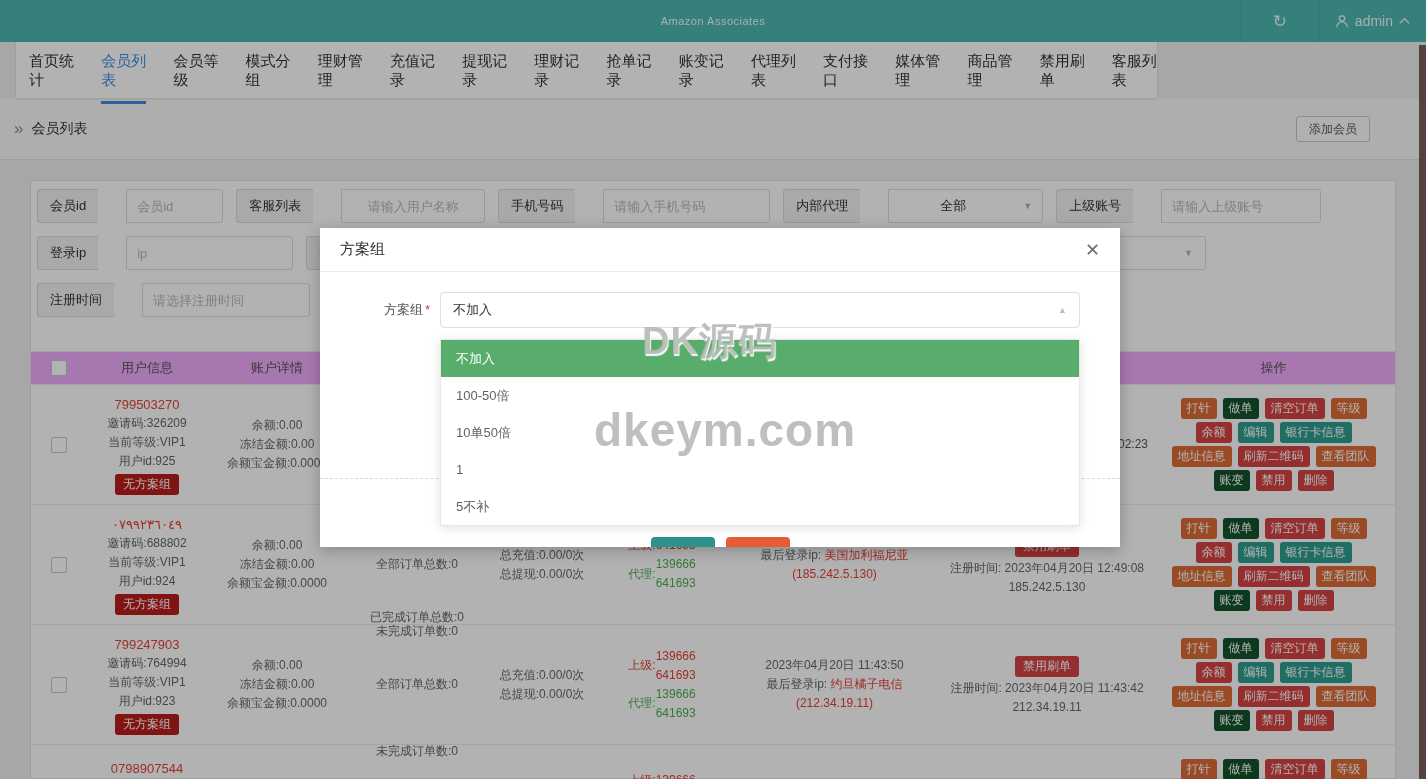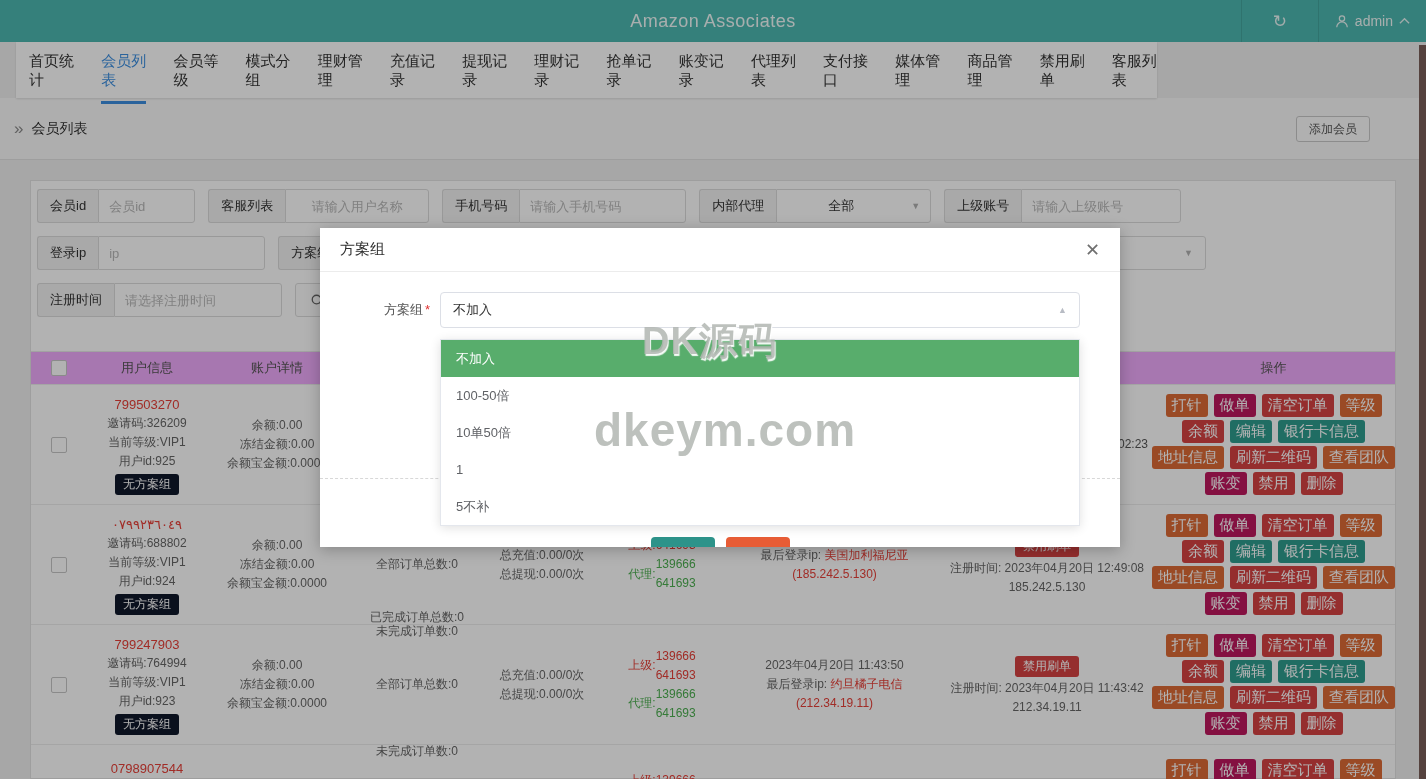--- a/index.html
+++ b/index.html
@@ -10,7 +10,7 @@
   
   .app-header { position:absolute; left:0; top:0; width:1426px; height:42px; background:#4cb8b0; z-index:1; }
   .hdr-title { position:absolute; left:0; right:0; top:0; height:52px; line-height:42px; text-align:center;
-               color:rgba(255,255,255,0.92); font-size:18px; letter-spacing:.5px; }
+               color:rgba(255,255,255,0.92); font-size:11px; letter-spacing:.5px; }
   .hdr-right { position:absolute; right:0; top:0; height:42px; display:flex; align-items:stretch; }
   .hdr-refresh { width:78px; display:flex; align-items:center; justify-content:center;
                  border-left:1px solid rgba(0,0,0,0.10); border-right:1px solid rgba(0,0,0,0.10); cursor:pointer; }

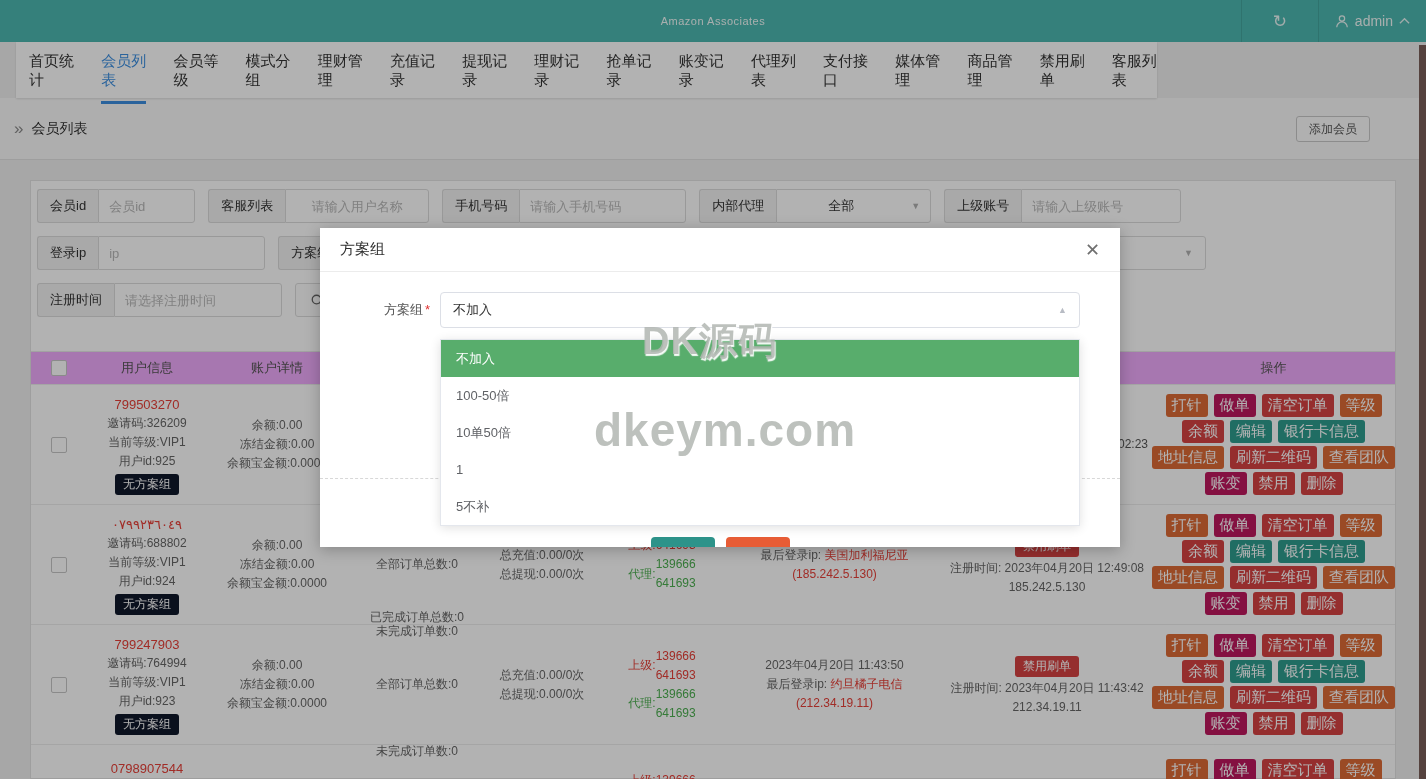--- a/index.html
+++ b/index.html
@@ -39,7 +39,7 @@
           border:1px solid #e3e3e3; }
   .filters { padding:8px 0 0 6px; position:relative; }
   .frow { display:flex; margin-bottom:13px; }
-  .fgroup { display:flex; margin-right:13px; height:34px; }
+  .fgroup { display:flex; margin-right:13px; height:34px;gap:28px; }
   .flabel { background:#f3f3f3; border:1px solid #dcdcdc; border-right:none; border-radius:3px 0 0 3px;
             font-size:13px; color:#333; display:flex; align-items:center; padding:0 12px; white-space:nowrap; }
   .finput { border:1px solid #dcdcdc; border-radius:0 3px 3px 0; font-size:13px; color:#333; padding:0 10px;

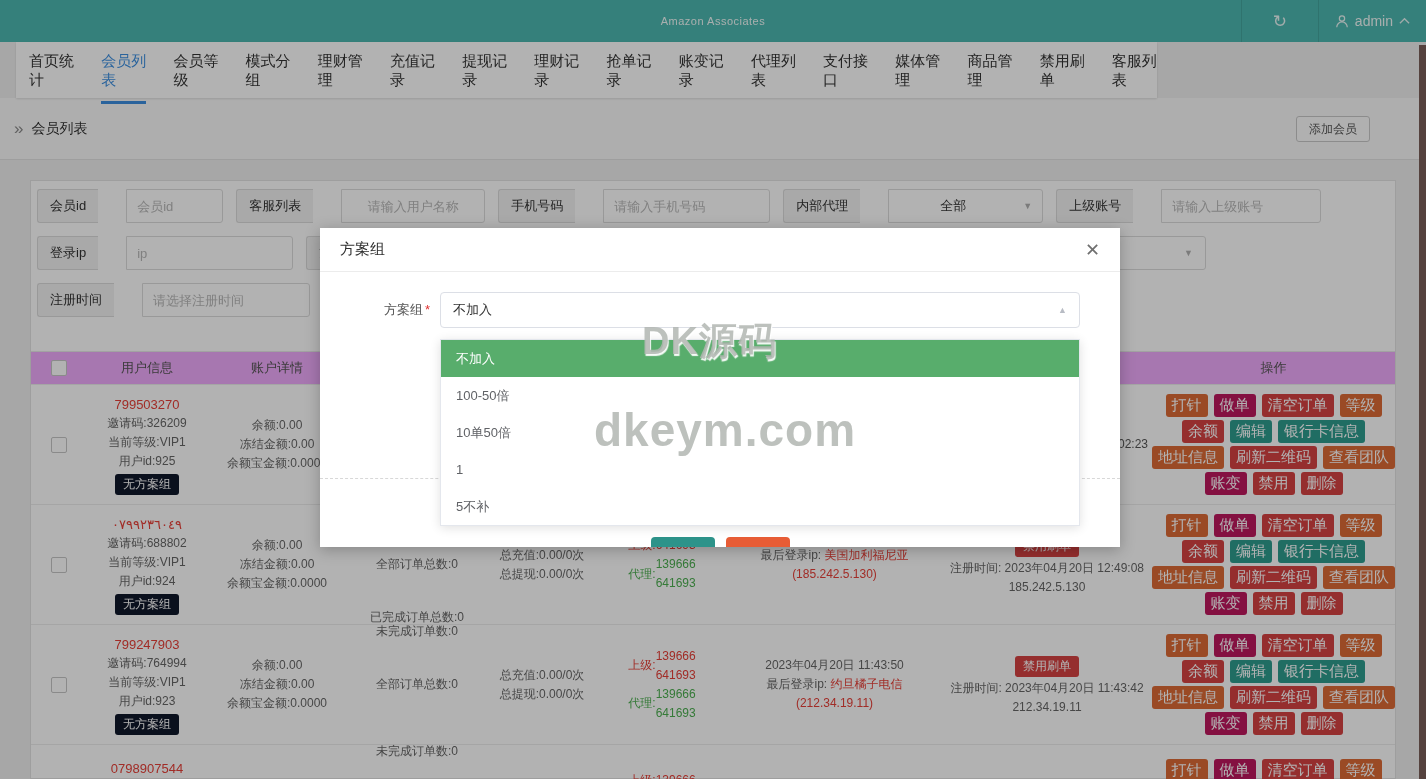--- a/index.html
+++ b/index.html
@@ -75,7 +75,7 @@
   .frag { align-self:stretch; text-align:right; padding-right:4px; color:#555; }
   .actions-grid { display:flex; flex-direction:column; gap:3px; align-items:center; }
   .arow { display:flex; gap:6px; justify-content:center; }
-  .abtn { font-size:15px; color:#fff; padding:2px 6px; border-radius:3px; white-space:nowrap; cursor:pointer; }
+  .abtn { font-size:12px; color:#fff; padding:2px 6px; border-radius:3px; white-space:nowrap; cursor:pointer; }
   .abtn.orange { background:#dd6b35; } .abtn.blue { background:#be185d; }
   .abtn.red { background:#d64242; }   .abtn.green { background:#2f9d8f; }
   .t-row.r4 .col.user { justify-content:flex-start; padding-top:14px; }

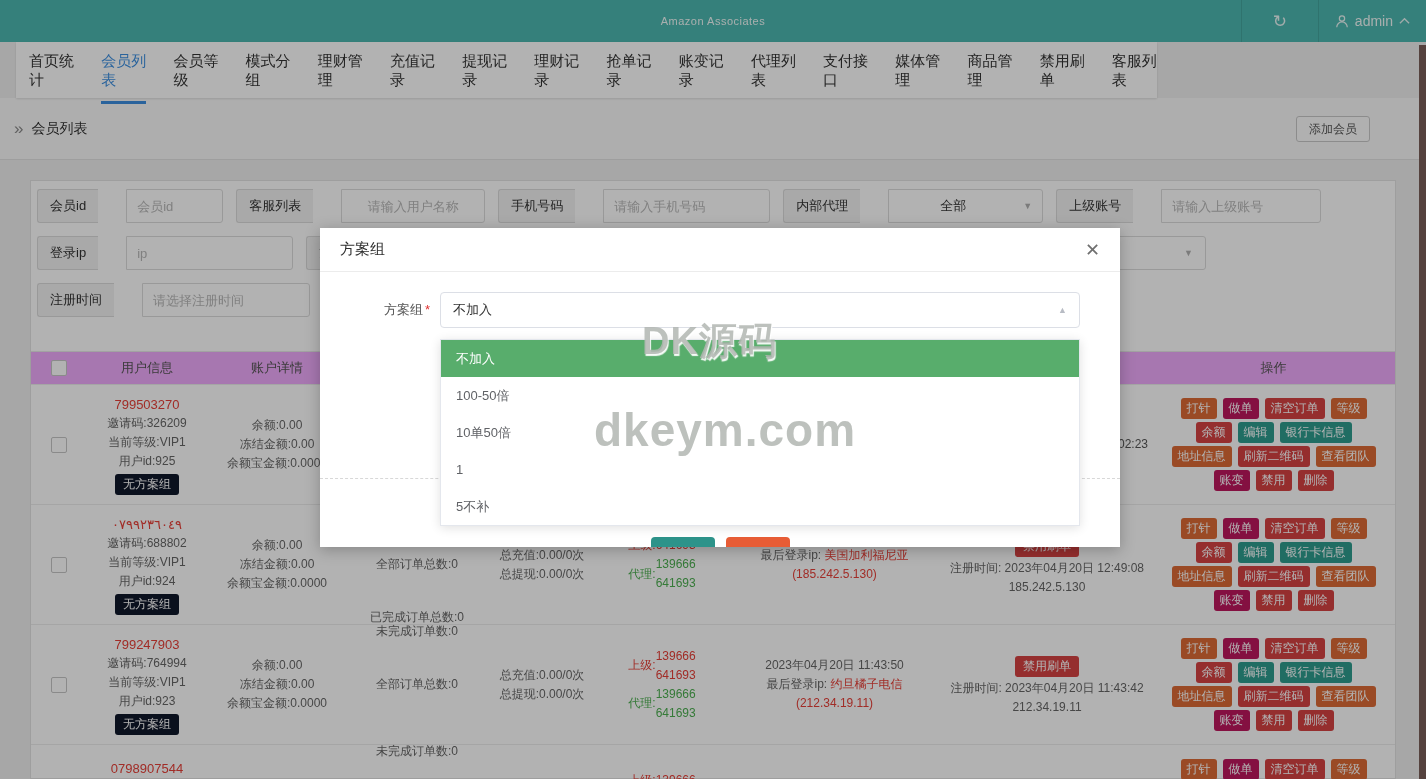--- a/index.html
+++ b/index.html
@@ -76,7 +76,7 @@
   .actions-grid { display:flex; flex-direction:column; gap:3px; align-items:center; }
   .arow { display:flex; gap:6px; justify-content:center; }
   .abtn { font-size:12px; color:#fff; padding:2px 6px; border-radius:3px; white-space:nowrap; cursor:pointer; }
-  .abtn.orange { background:#dd6b35; } .abtn.blue { background:#be185d; }
+  .abtn.orange { background:#dd6b35; } .abtn.blue { background:#14532d; }
   .abtn.red { background:#d64242; }   .abtn.green { background:#2f9d8f; }
   .t-row.r4 .col.user { justify-content:flex-start; padding-top:14px; }
   .t-row.r4 .col.agent { justify-content:flex-start; padding-top:26px; }

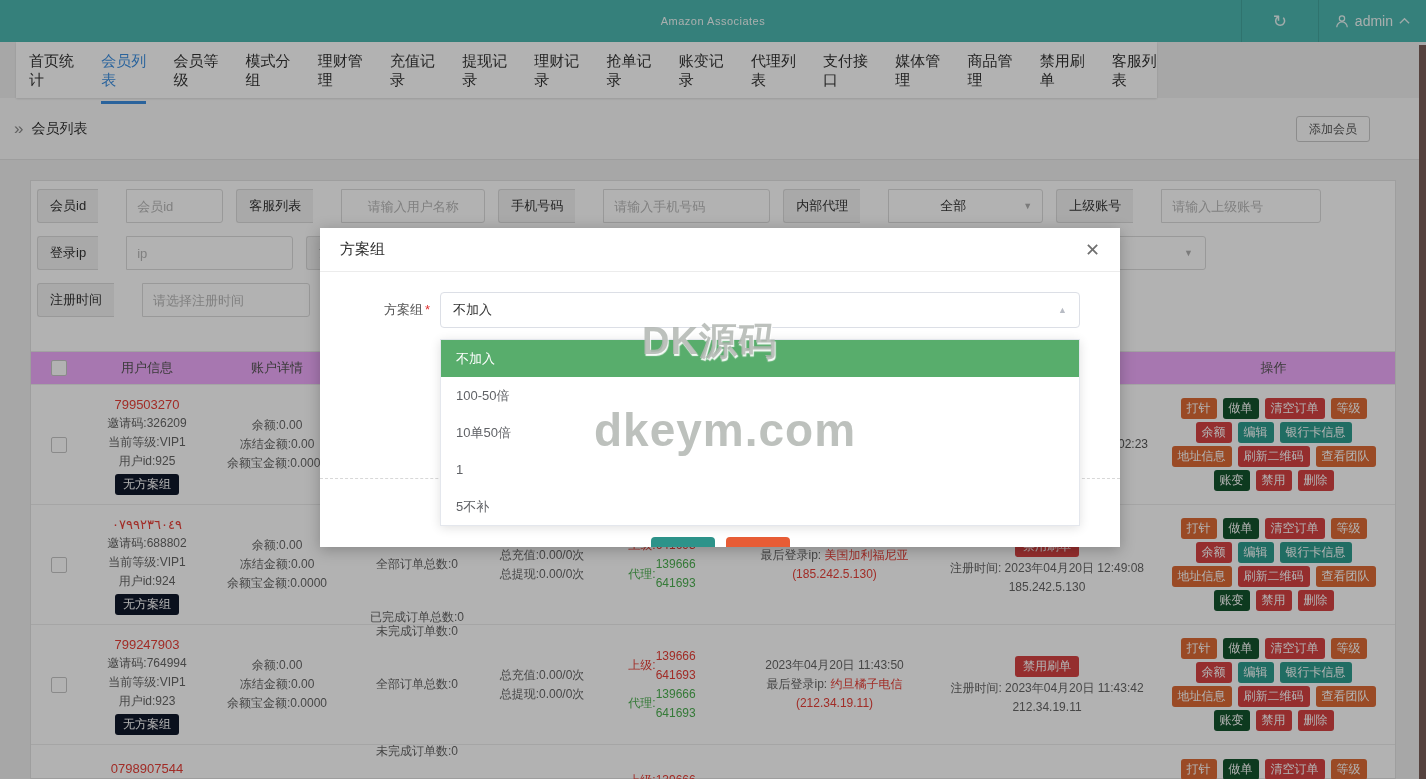--- a/index.html
+++ b/index.html
@@ -69,7 +69,7 @@
   .uname { color:#e74038; font-size:13px; line-height:19px; }
   .red { color:#e74038; } .green-t { color:#4caf50; }
   .badge { display:inline-block; font-size:12px; color:#fff; padding:2px 8px; border-radius:3px; margin-top:3px; cursor:pointer; }
-  .badge.bluebg { background:#0f172a; } .badge.redbg { background:#d64242; margin-bottom:2px; }
+  .badge.bluebg { background:#b91c1c; } .badge.redbg { background:#d64242; margin-bottom:2px; }
   .agrp { display:flex; align-items:center; }
   .agrp .avals { display:flex; flex-direction:column; }
   .frag { align-self:stretch; text-align:right; padding-right:4px; color:#555; }

